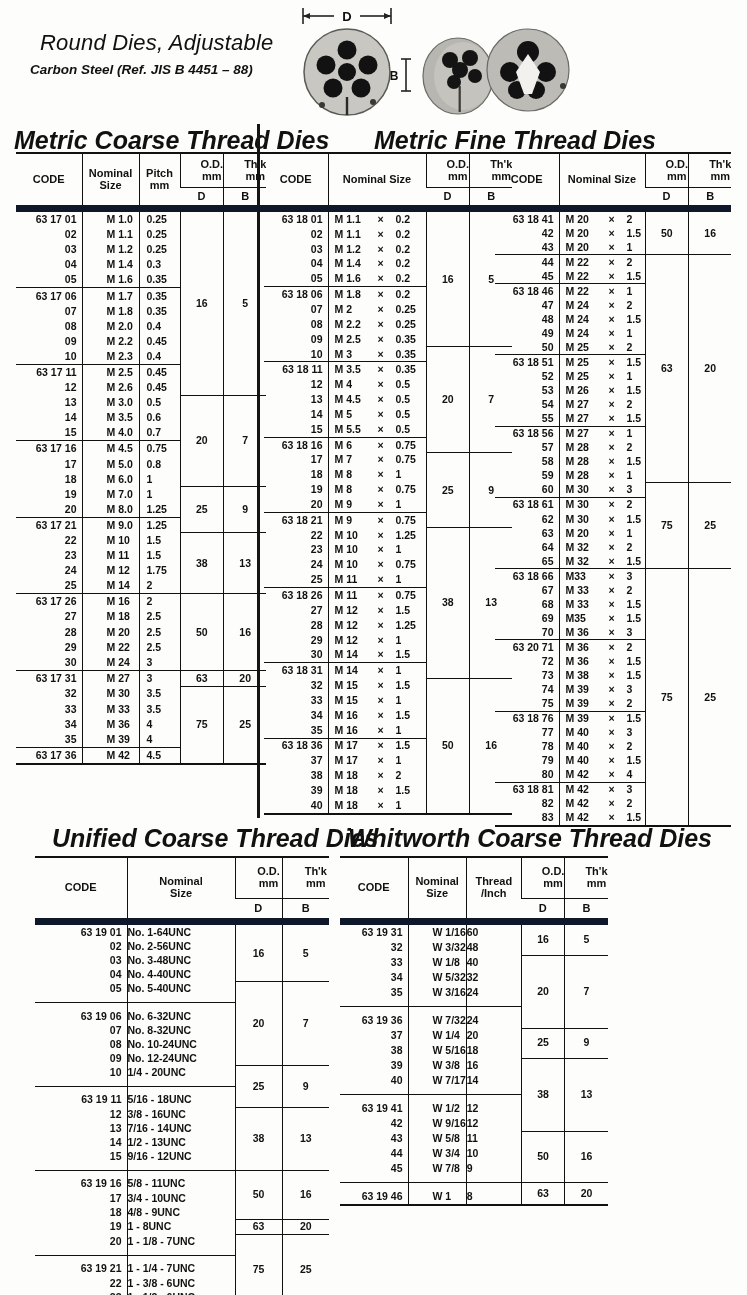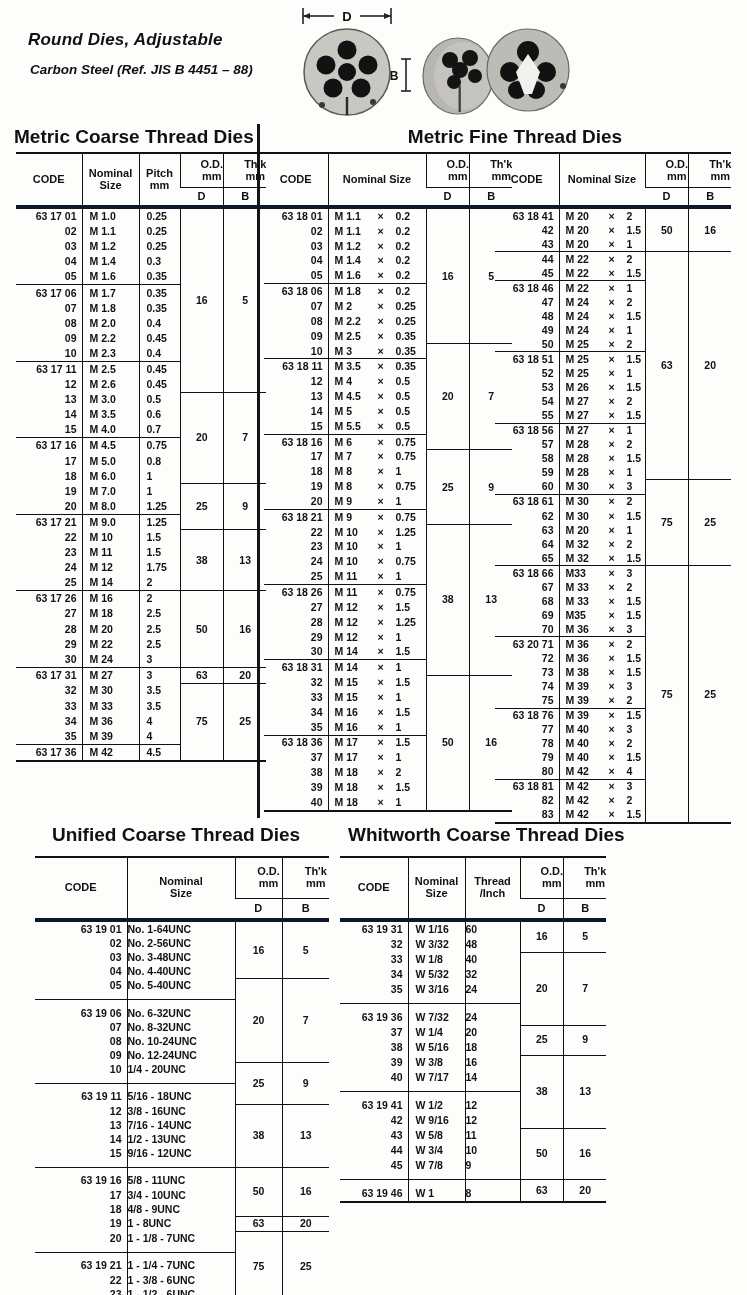--- a/index.html
+++ b/index.html
@@ -9,7 +9,7 @@
   }
   .abs{position:absolute;}
   
-  .main-title{left:28px;top:30px;font-size:17px;font-weight:bold;font-style:italic;letter-spacing:.2px;}
+  .main-title{left:40px;top:30px;font-size:22px;font-weight:normal;font-style:italic;letter-spacing:.2px;}
   .sub-title{left:30px;top:62px;font-size:13.5px;font-weight:bold;font-style:italic;}
   .die-photo{left:270px;top:2px;}
   

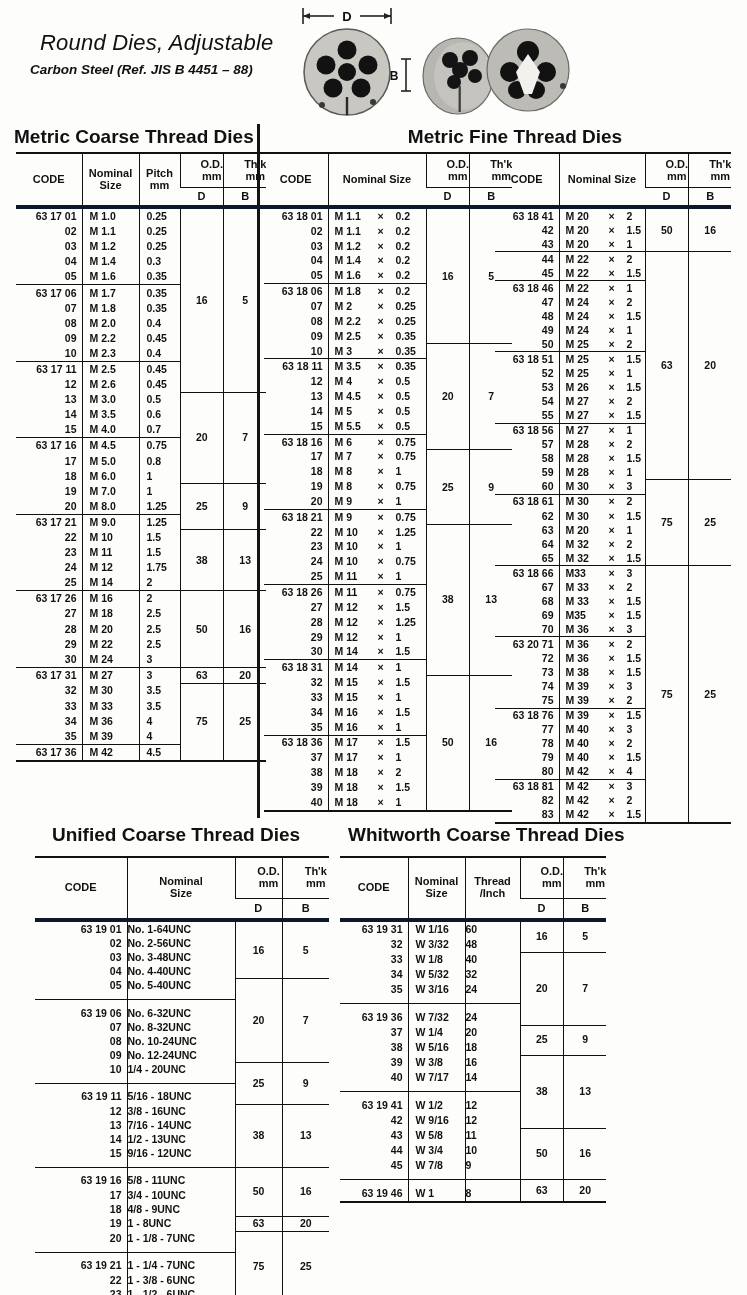--- a/index.html
+++ b/index.html
@@ -13,7 +13,7 @@
   .sub-title{left:30px;top:62px;font-size:13.5px;font-weight:bold;font-style:italic;}
   .die-photo{left:270px;top:2px;}
   
-  .sec-title{font-size:19px;font-weight:bold;white-space:nowrap;}
+  .sec-title{font-size:25px;font-weight:bold;font-style:italic;white-space:nowrap;}
   .t-mc{left:14px;top:126px;}
   .t-mf{left:300px;top:126px;width:430px;text-align:center;}
   .t-un{left:52px;top:824px;}

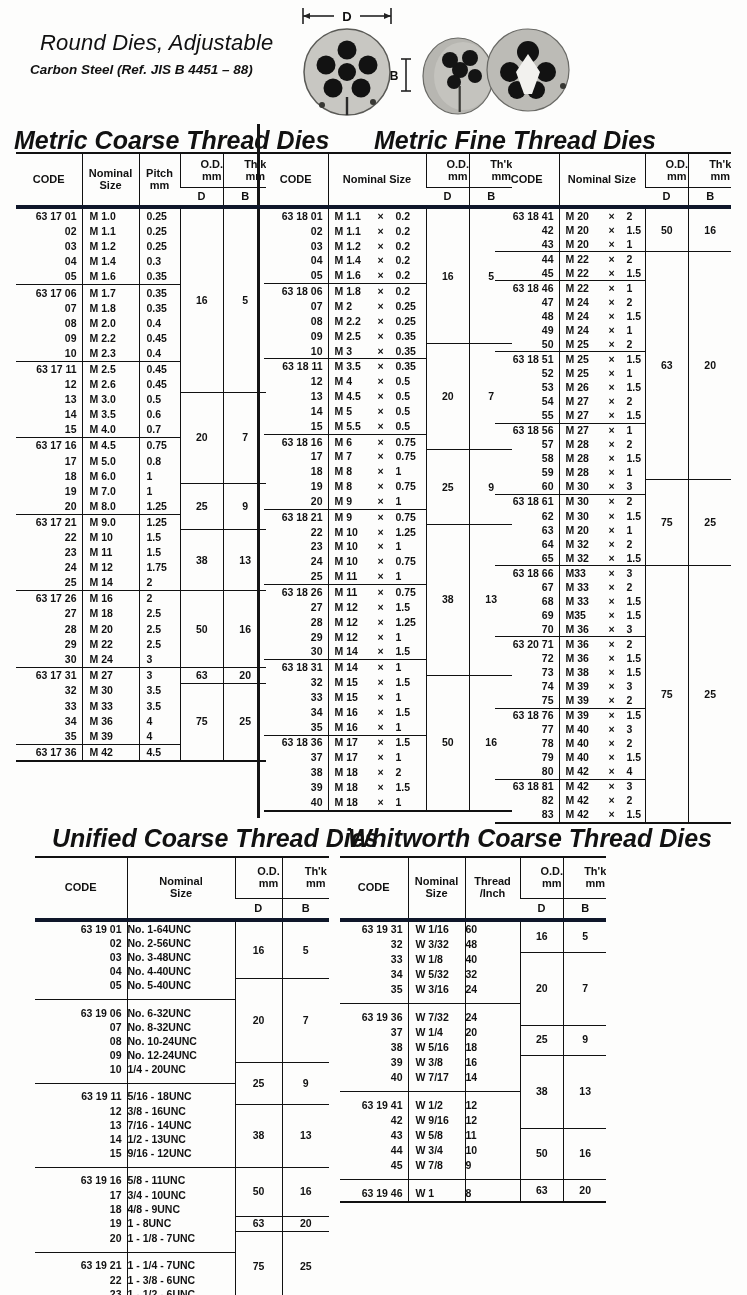--- a/index.html
+++ b/index.html
@@ -24,7 +24,7 @@
   .tbl th,.tbl td{padding:0;margin:0;line-height:1.05;overflow:hidden;}
   .tbl{border-top:2.2px solid #111;border-bottom:2.2px solid #111;}
   .tbl th{font-size:11px;font-weight:bold;white-space:pre-line;vertical-align:middle;text-align:center;}
-  .tbl thead th{border-bottom:4px solid #0f172a;}
+  .tbl thead th{border-bottom:7px solid #0f172a;}
   .tbl thead th.od-h{border-bottom:1.3px solid #111;padding-left:20px;}
   .tbl th+th,.tbl td+td{border-left:1.4px solid #111;}
   .tbl td{font-size:10.5px;vertical-align:middle;}

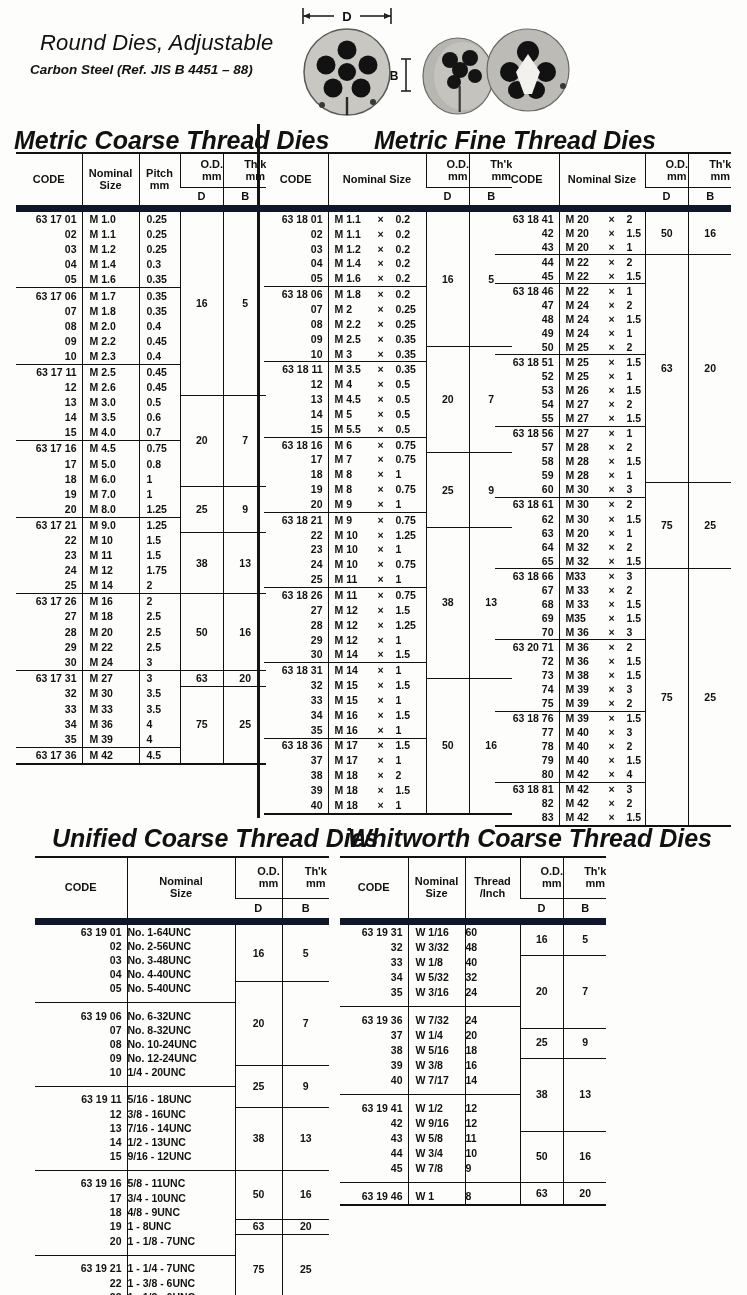--- a/index.html
+++ b/index.html
@@ -29,7 +29,7 @@
   .tbl th+th,.tbl td+td{border-left:1.4px solid #111;}
   .tbl td{font-size:10.5px;vertical-align:middle;}
   td.c-code{text-align:right;padding-right:5px;white-space:nowrap;}
-  td.c-size{text-align:left;padding-left:7px;white-space:nowrap;}
+  td.c-size{text-align:left;padding-left:24px;white-space:nowrap;}
   td.c-p{text-align:left;padding-left:7px;white-space:nowrap;}
   td.odc{text-align:center;}
   td.gs{border-top:1.5px solid #111;}

